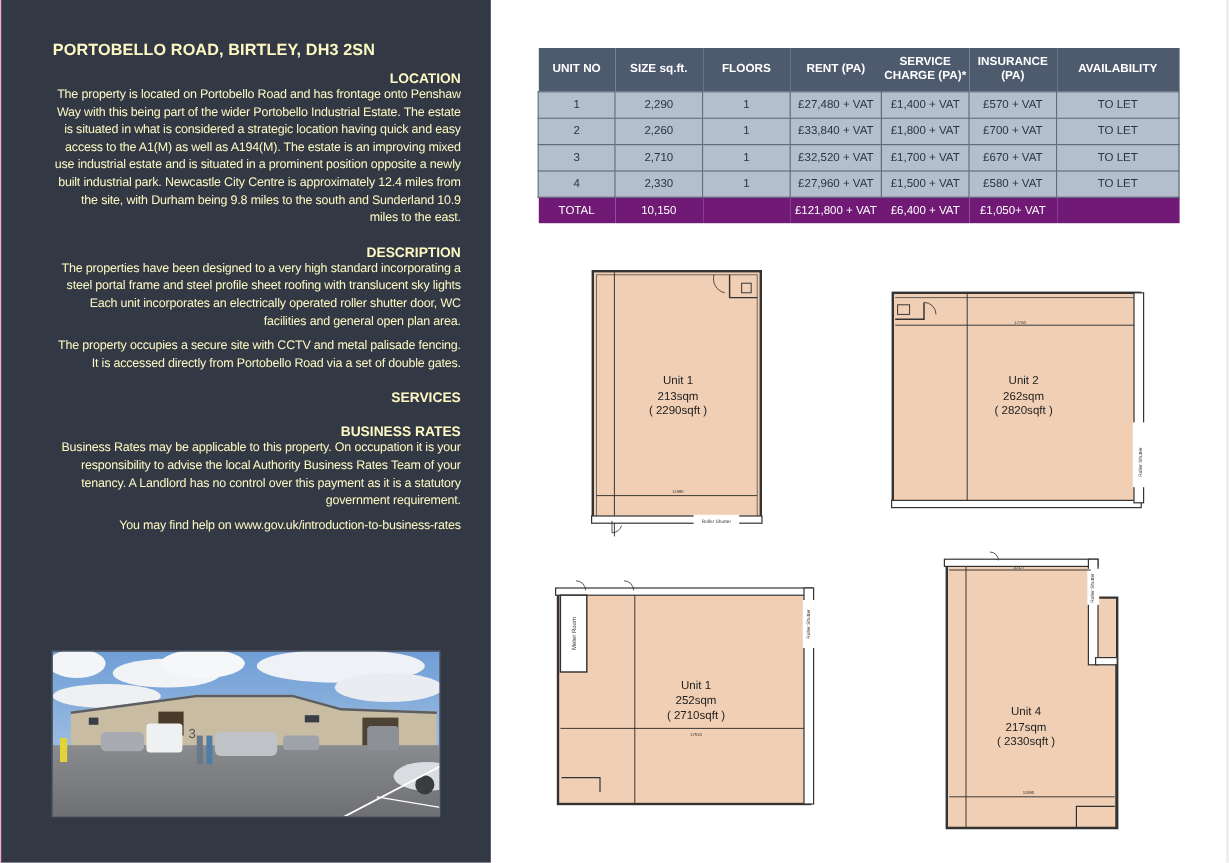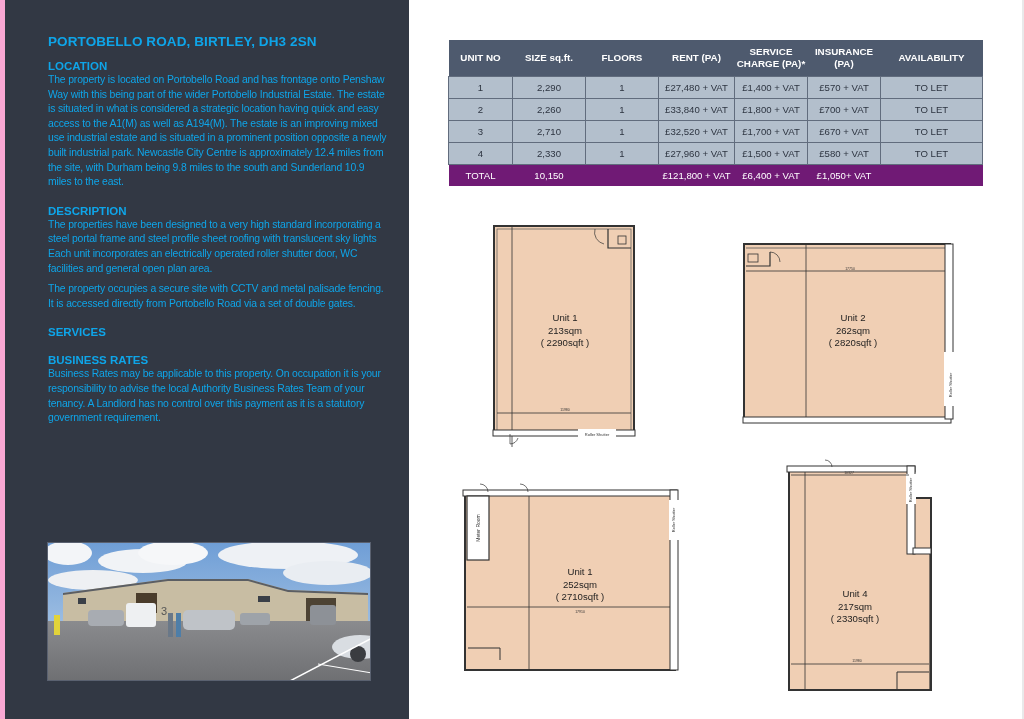--- a/index.html
+++ b/index.html
@@ -9,7 +9,7 @@
   
   .left-panel {
     position: absolute; left: 0; top: 0; width: 409px; height: 719px;
-    background: #323844; color: #0ea5e9; border-left: 5px solid #f9a8d4;
+    background: #323844; color: #fef9c3; border-left: 1px solid #f9a8d4;
   }
   .left-inner { position: absolute; left: 43px; top: 34px; width: 340px; }
   .page-title { font-size: 13.5px; font-weight: bold; letter-spacing: 0.1px; margin-bottom: 10px; }

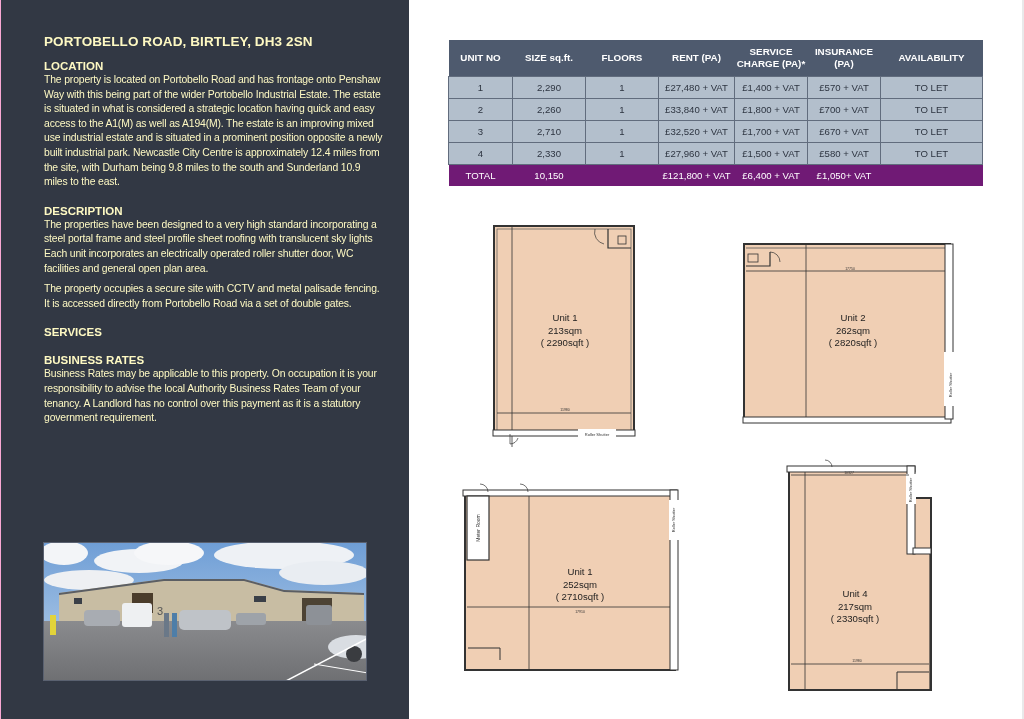--- a/index.html
+++ b/index.html
@@ -15,7 +15,7 @@
   .page-title { font-size: 13.5px; font-weight: bold; letter-spacing: 0.1px; margin-bottom: 10px; }
   .section-heading { font-size: 11.5px; font-weight: bold; line-height: 14px; }
   .section-text { font-size: 10.4px; line-height: 14.6px; letter-spacing: -0.15px; }
-  .section { margin-bottom: 8px; }
+  .section { margin-bottom: 8px; text-align: right; }
   .para-gap { margin-top: 6px; }
 
   .photo {

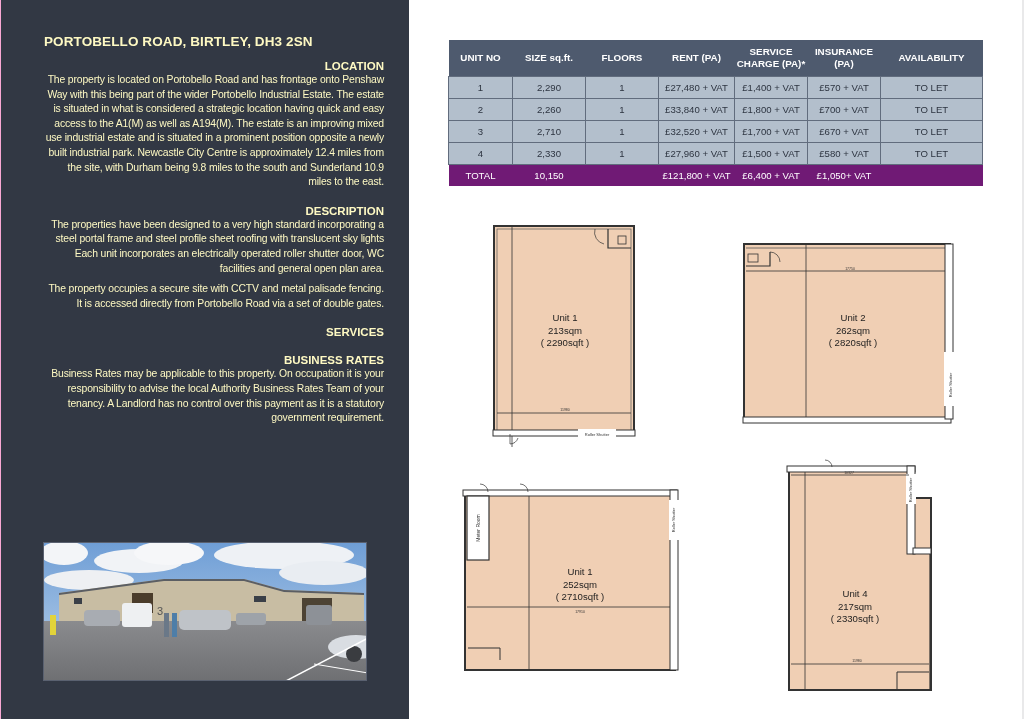--- a/index.html
+++ b/index.html
@@ -70,6 +70,7 @@
     <div class="section" style="margin-top:14px">
       <div class="section-heading">BUSINESS RATES</div>
       <div class="section-text">Business Rates may be applicable to this property. On occupation it is your responsibility to advise the local Authority Business Rates Team of your tenancy. A Landlord has no control over this payment as it is a statutory government requirement.</div>
+      <div class="section-text para-gap">You may find help on www.gov.uk/introduction-to-business-rates</div>
     </div>
   </div>
 

